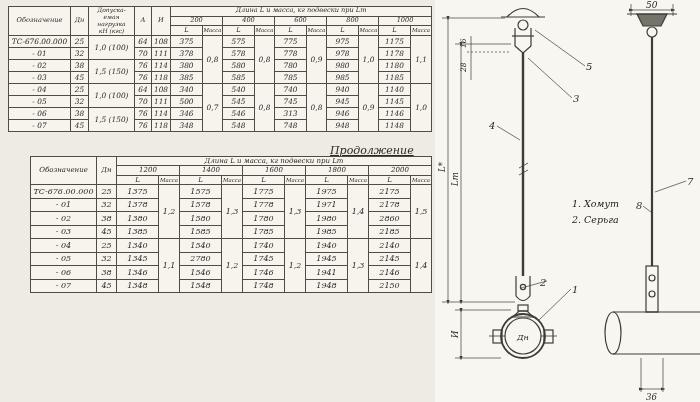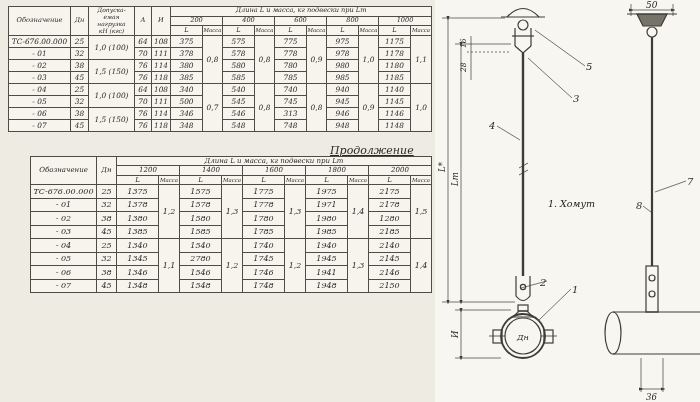--- a/index.html
+++ b/index.html
@@ -35,7 +35,7 @@
     font-style:italic; font-size:11px; text-decoration:underline;
   }
   .parts {
-    position:absolute; left:548px; top:196px;
+    position:absolute; left:572px; top:196px;
     font-style:italic; font-size:9.5px; line-height:16.4px;
     color:#23211d; white-space:nowrap;
   }

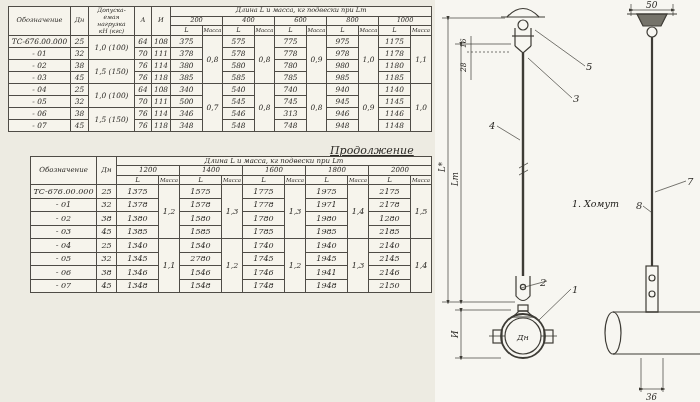--- a/index.html
+++ b/index.html
@@ -276,7 +276,7 @@
     <td>1580</td>
     <td>1780</td>
     <td>1980</td>
-    <td>1280</td>
+    <td>2860</td>
   </tr>
   <tr>
     <td>- 03</td>

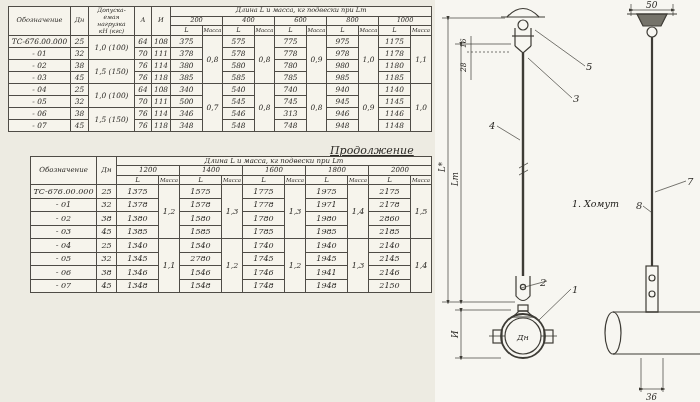--- a/index.html
+++ b/index.html
@@ -427,6 +427,7 @@
 
 <div class="parts">
   <div>1. Хомут</div>
+  <div>2. Серьга</div>
 </div>
 
 </body></html>

